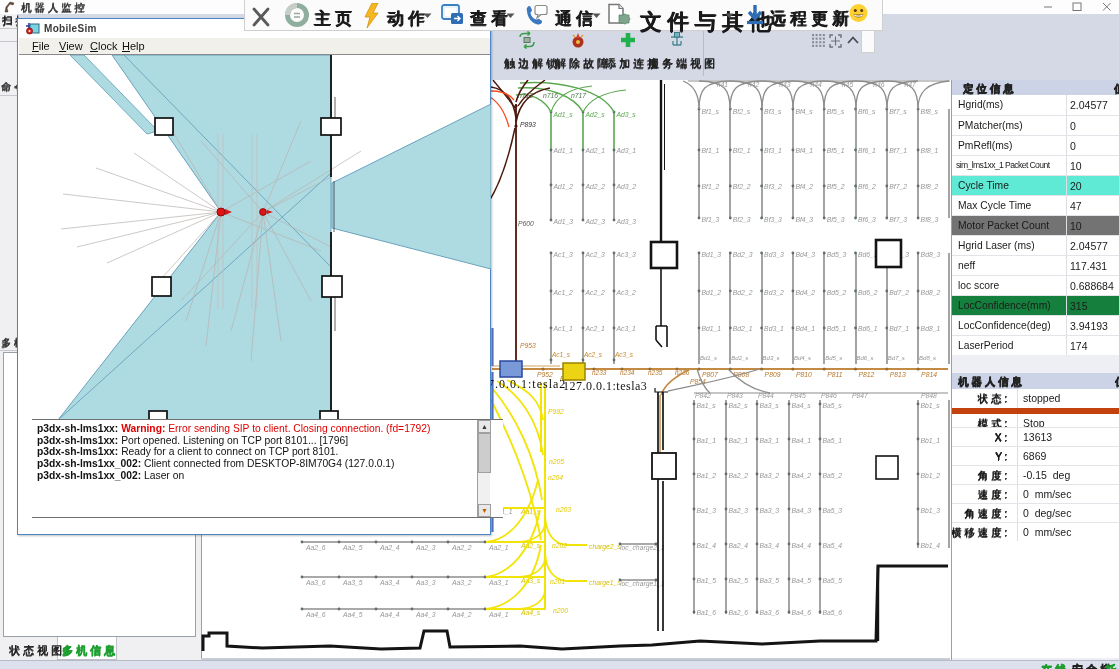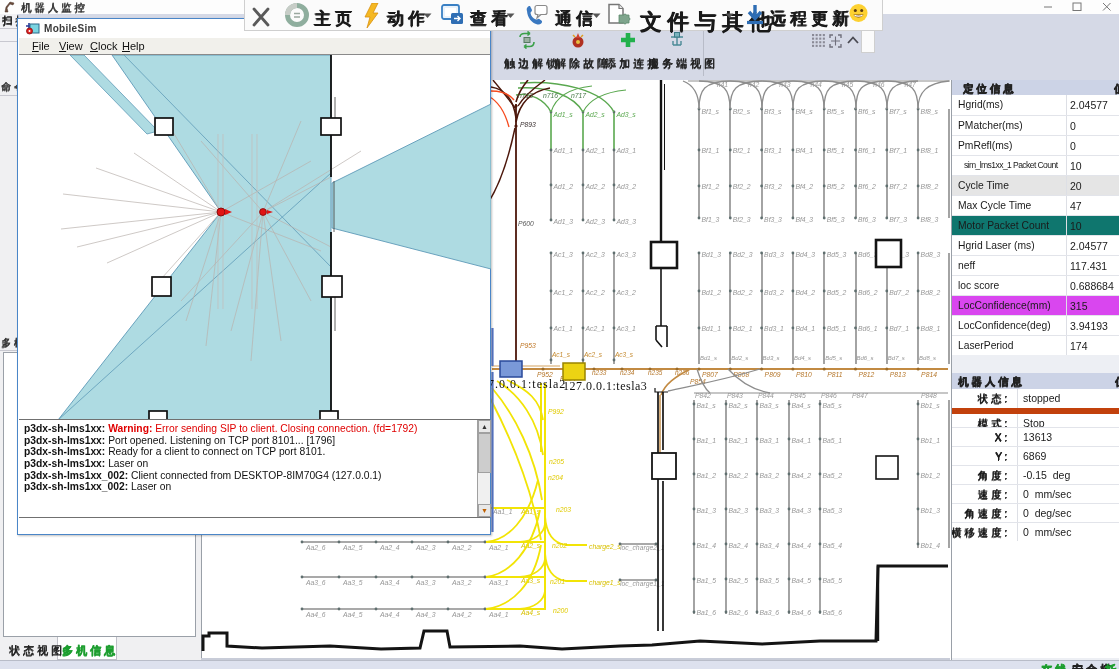--- a/index.html
+++ b/index.html
@@ -572,7 +572,7 @@
     <span style="position:absolute;left:114px;top:0;width:1px;height:20px;background:#dddfe5"></span>
   </div>
 <div class="ab" style="left:952px;top:155px;width:167px;height:20px;background:#fff;border-top:1px solid #e2e4ea;overflow:hidden">
-    <span style="position:absolute;left:12px;top:4px;font-size:8.6px;letter-spacing:-0.6px;color:#1a1a1a;white-space:nowrap">sim_lms1xx_1 Packet Count</span>
+    <span style="position:absolute;left:4px;top:4px;font-size:8.6px;letter-spacing:-0.6px;color:#1a1a1a;white-space:nowrap">sim_lms1xx_1 Packet Count</span>
     <span style="position:absolute;left:118px;top:4px;font-size:10.5px;color:#1a1a1a">10</span>
     <span style="position:absolute;left:114px;top:0;width:1px;height:20px;background:#dddfe5"></span>
   </div>

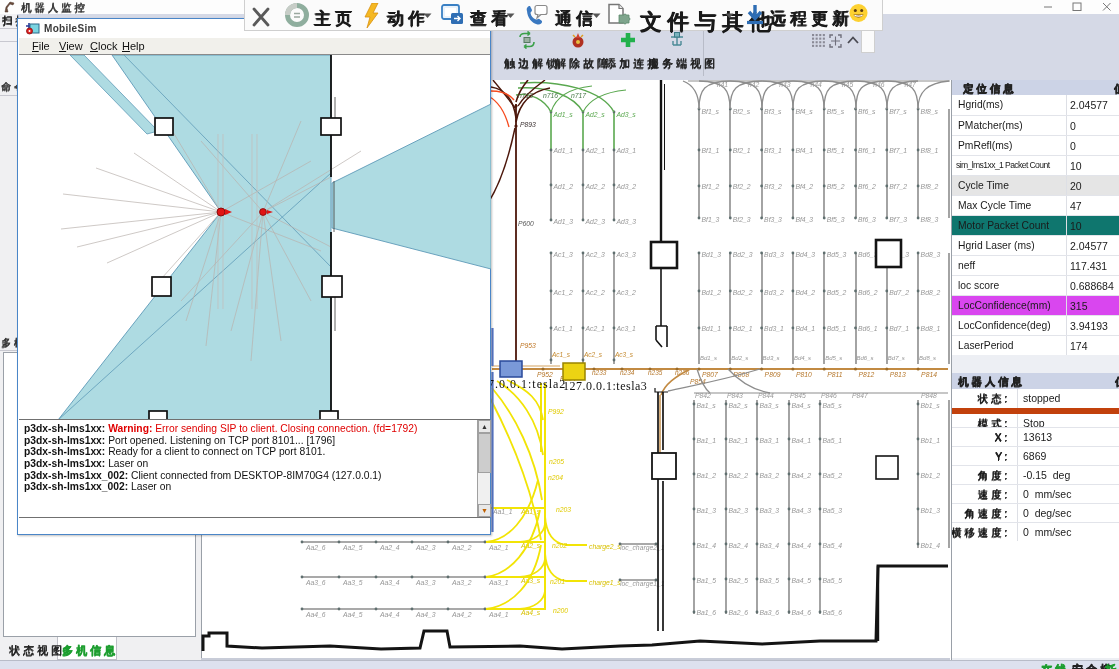--- a/index.html
+++ b/index.html
@@ -576,7 +576,7 @@
     <span style="position:absolute;left:118px;top:4px;font-size:10.5px;color:#1a1a1a">10</span>
     <span style="position:absolute;left:114px;top:0;width:1px;height:20px;background:#dddfe5"></span>
   </div>
-<div class="ab" style="left:952px;top:175px;width:167px;height:20px;background:#e5e5e5;border-top:1px solid #e2e4ea;overflow:hidden">
+<div class="ab" style="left:952px;top:175px;width:167px;height:20px;background:#5eead4;border-top:1px solid #e2e4ea;overflow:hidden">
     <span style="position:absolute;left:6px;top:4px;font-size:10.3px;color:#1a1a1a;white-space:nowrap">Cycle Time</span>
     <span style="position:absolute;left:118px;top:4px;font-size:10.5px;color:#1a1a1a">20</span>
     <span style="position:absolute;left:114px;top:0;width:1px;height:20px;background:#dddfe5"></span>

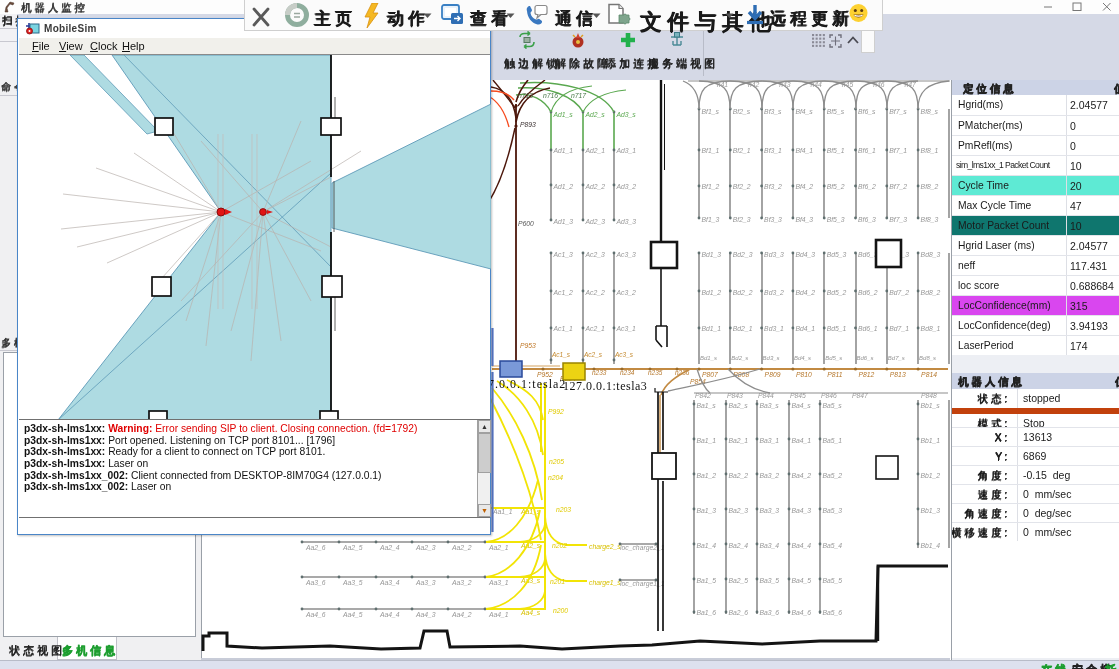--- a/index.html
+++ b/index.html
@@ -586,7 +586,7 @@
     <span style="position:absolute;left:118px;top:4px;font-size:10.5px;color:#1a1a1a">47</span>
     <span style="position:absolute;left:114px;top:0;width:1px;height:20px;background:#dddfe5"></span>
   </div>
-<div class="ab" style="left:952px;top:215px;width:167px;height:20px;background:#0f766e;border-top:1px solid #e2e4ea;overflow:hidden">
+<div class="ab" style="left:952px;top:215px;width:167px;height:20px;background:#737373;border-top:1px solid #e2e4ea;overflow:hidden">
     <span style="position:absolute;left:6px;top:4px;font-size:10.3px;color:#1a1a1a;white-space:nowrap">Motor Packet Count</span>
     <span style="position:absolute;left:118px;top:4px;font-size:10.5px;color:#1a1a1a">10</span>
     <span style="position:absolute;left:114px;top:0;width:1px;height:20px;background:#dddfe5"></span>

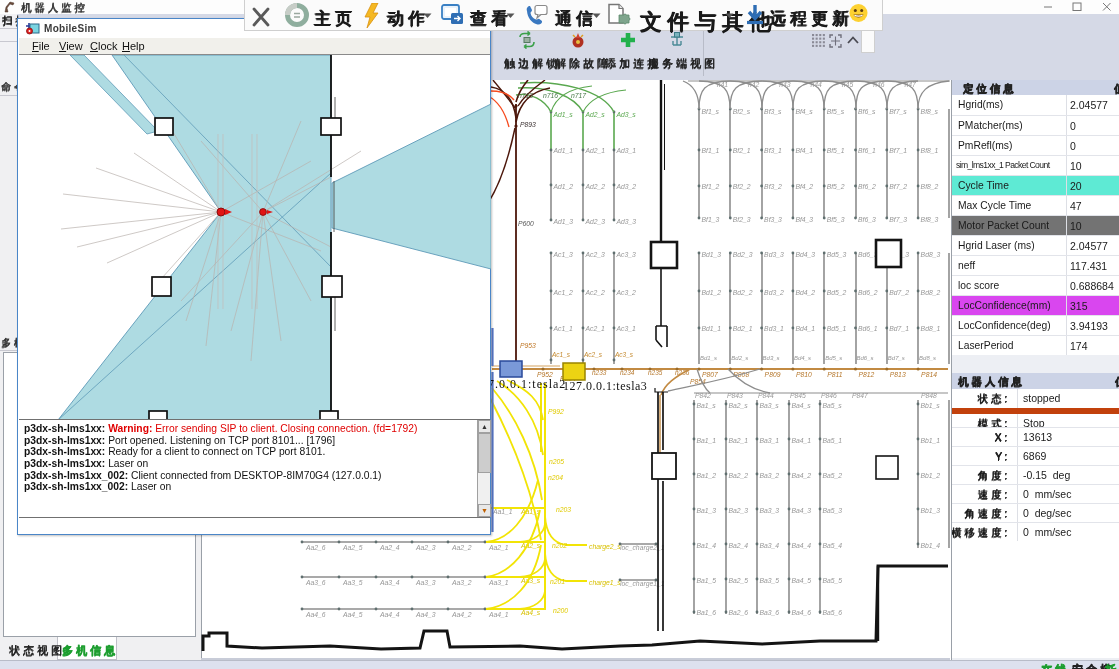--- a/index.html
+++ b/index.html
@@ -606,7 +606,7 @@
     <span style="position:absolute;left:118px;top:4px;font-size:10.5px;color:#1a1a1a">0.688684</span>
     <span style="position:absolute;left:114px;top:0;width:1px;height:20px;background:#dddfe5"></span>
   </div>
-<div class="ab" style="left:952px;top:295px;width:167px;height:20px;background:#d946ef;border-top:1px solid #e2e4ea;overflow:hidden">
+<div class="ab" style="left:952px;top:295px;width:167px;height:20px;background:#15803d;border-top:1px solid #e2e4ea;overflow:hidden">
     <span style="position:absolute;left:6px;top:4px;font-size:10.3px;color:#1a1a1a;white-space:nowrap">LocConfidence(mm)</span>
     <span style="position:absolute;left:118px;top:4px;font-size:10.5px;color:#1a1a1a">315</span>
     <span style="position:absolute;left:114px;top:0;width:1px;height:20px;background:#dddfe5"></span>

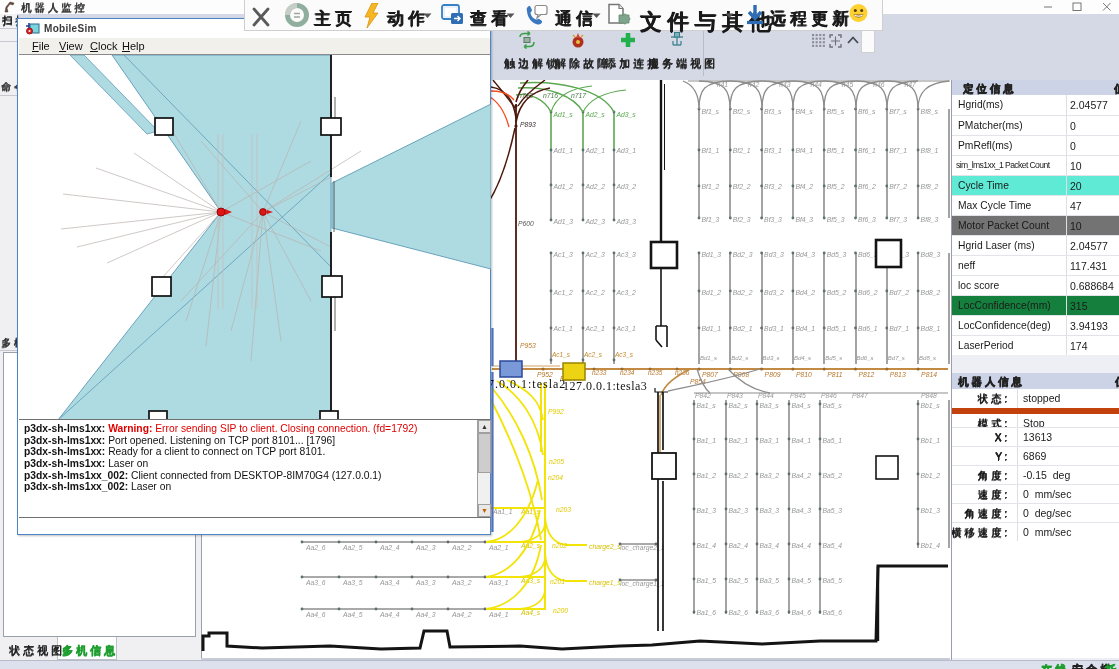--- a/index.html
+++ b/index.html
@@ -725,7 +725,7 @@
       <circle cx="262" cy="211" r="3.4" fill="#e01414" stroke="#8a0c0c" stroke-width="0.9"></circle>
       <polygon points="266,209 272,211 266,213" fill="#e01414"></polygon>
     </svg>
-    <div class="ab" style="left:1px;top:400px;width:471px;height:99px;background:#fff;border:1px solid #707070;border-left:none;border-right:none;overflow:hidden">
+    <div class="ab" style="left:14px;top:400px;width:471px;height:99px;background:#fff;border:1px solid #707070;border-left:none;border-right:none;overflow:hidden">
       <div style="position:absolute;left:5px;top:3px;font-size:10.3px;color:#111">
         <div style="height:11.7px;white-space:nowrap"><b>p3dx-sh-lms1xx:</b><b style="color:#e00000"> Warning:</b><span style="color:#e00000"> Error sending SIP to client. Closing connection. (fd=1792)</span></div>
         <div style="height:11.7px;white-space:nowrap"><b>p3dx-sh-lms1xx:</b> Port opened. Listening on TCP port 8101... [1796]</div>

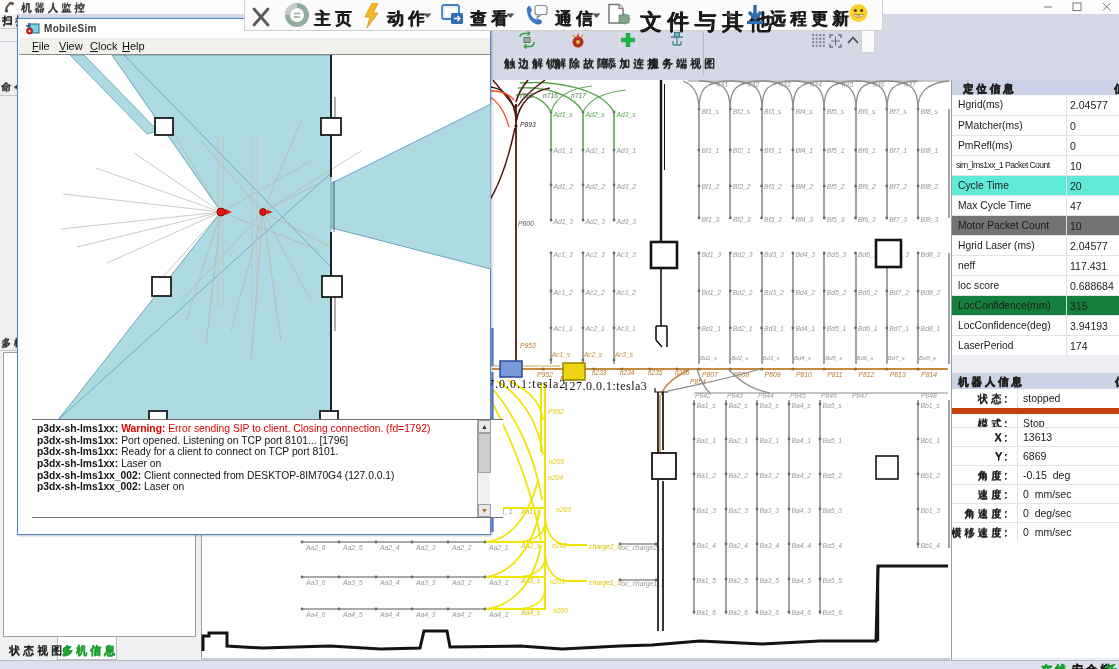--- a/index.html
+++ b/index.html
@@ -730,7 +730,6 @@
         <div style="height:11.7px;white-space:nowrap"><b>p3dx-sh-lms1xx:</b><b style="color:#e00000"> Warning:</b><span style="color:#e00000"> Error sending SIP to client. Closing connection. (fd=1792)</span></div>
         <div style="height:11.7px;white-space:nowrap"><b>p3dx-sh-lms1xx:</b> Port opened. Listening on TCP port 8101... [1796]</div>
         <div style="height:11.7px;white-space:nowrap"><b>p3dx-sh-lms1xx:</b> Ready for a client to connect on TCP port 8101.</div>
-        <div style="height:11.7px;white-space:nowrap"><b>p3dx-sh-lms1xx:</b> Laser on</div>
         <div style="height:11.7px;white-space:nowrap"><b>p3dx-sh-lms1xx_002:</b> Client connected from DESKTOP-8IM70G4 (127.0.0.1)</div>
         <div style="height:11.7px;white-space:nowrap"><b>p3dx-sh-lms1xx_002:</b> Laser on</div>
       </div>

